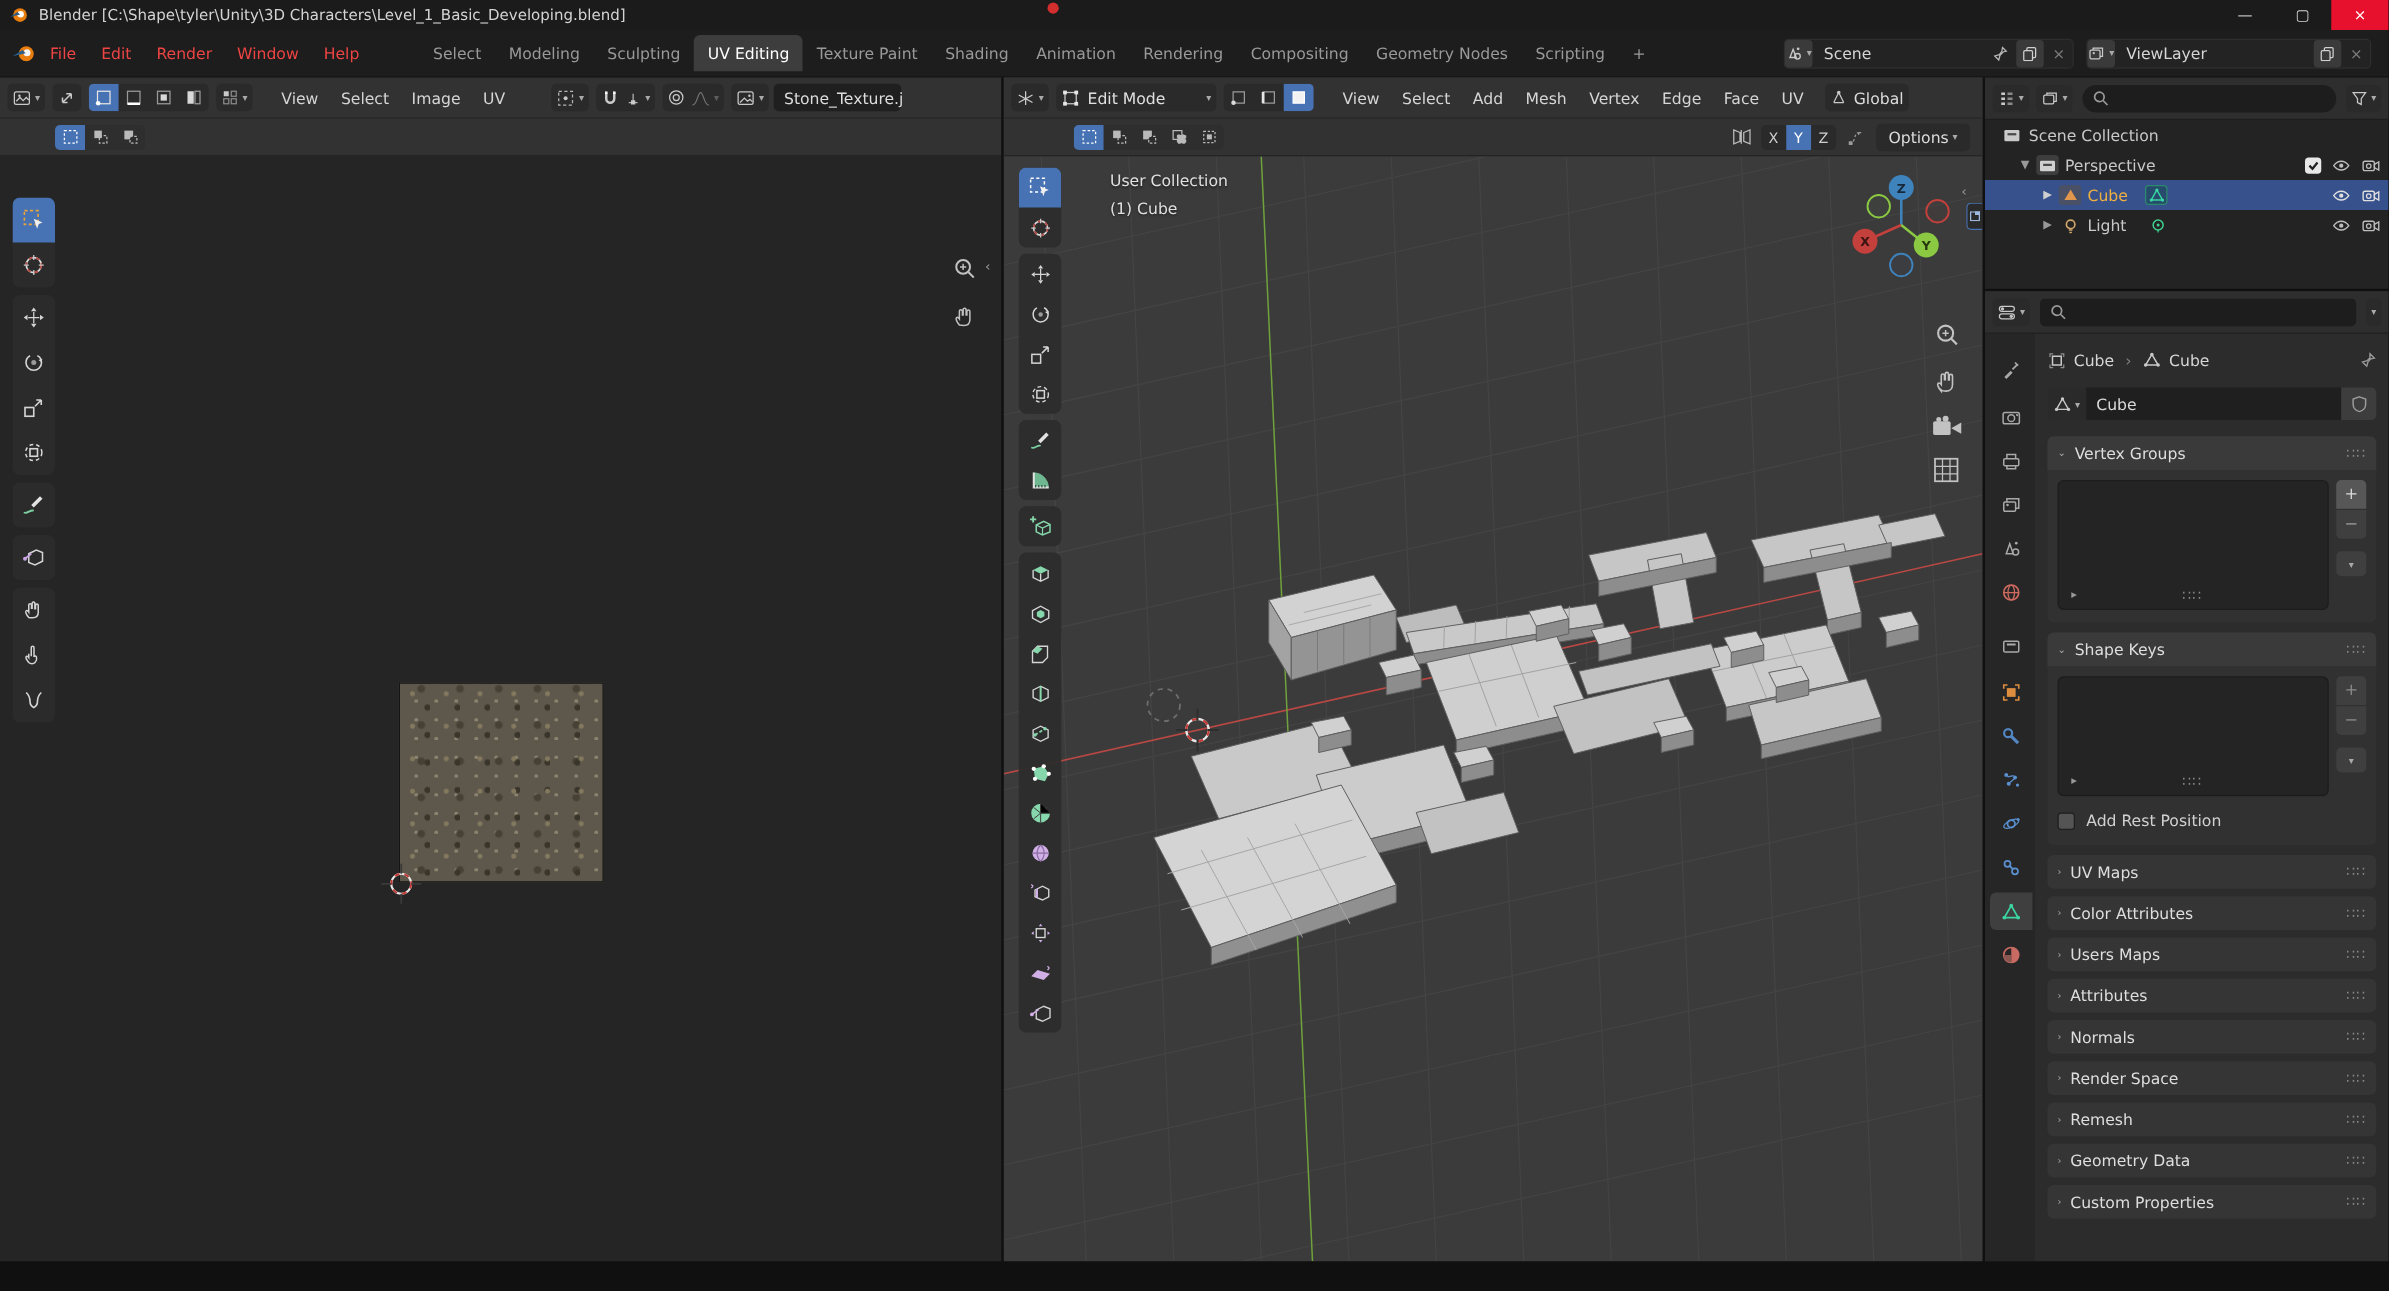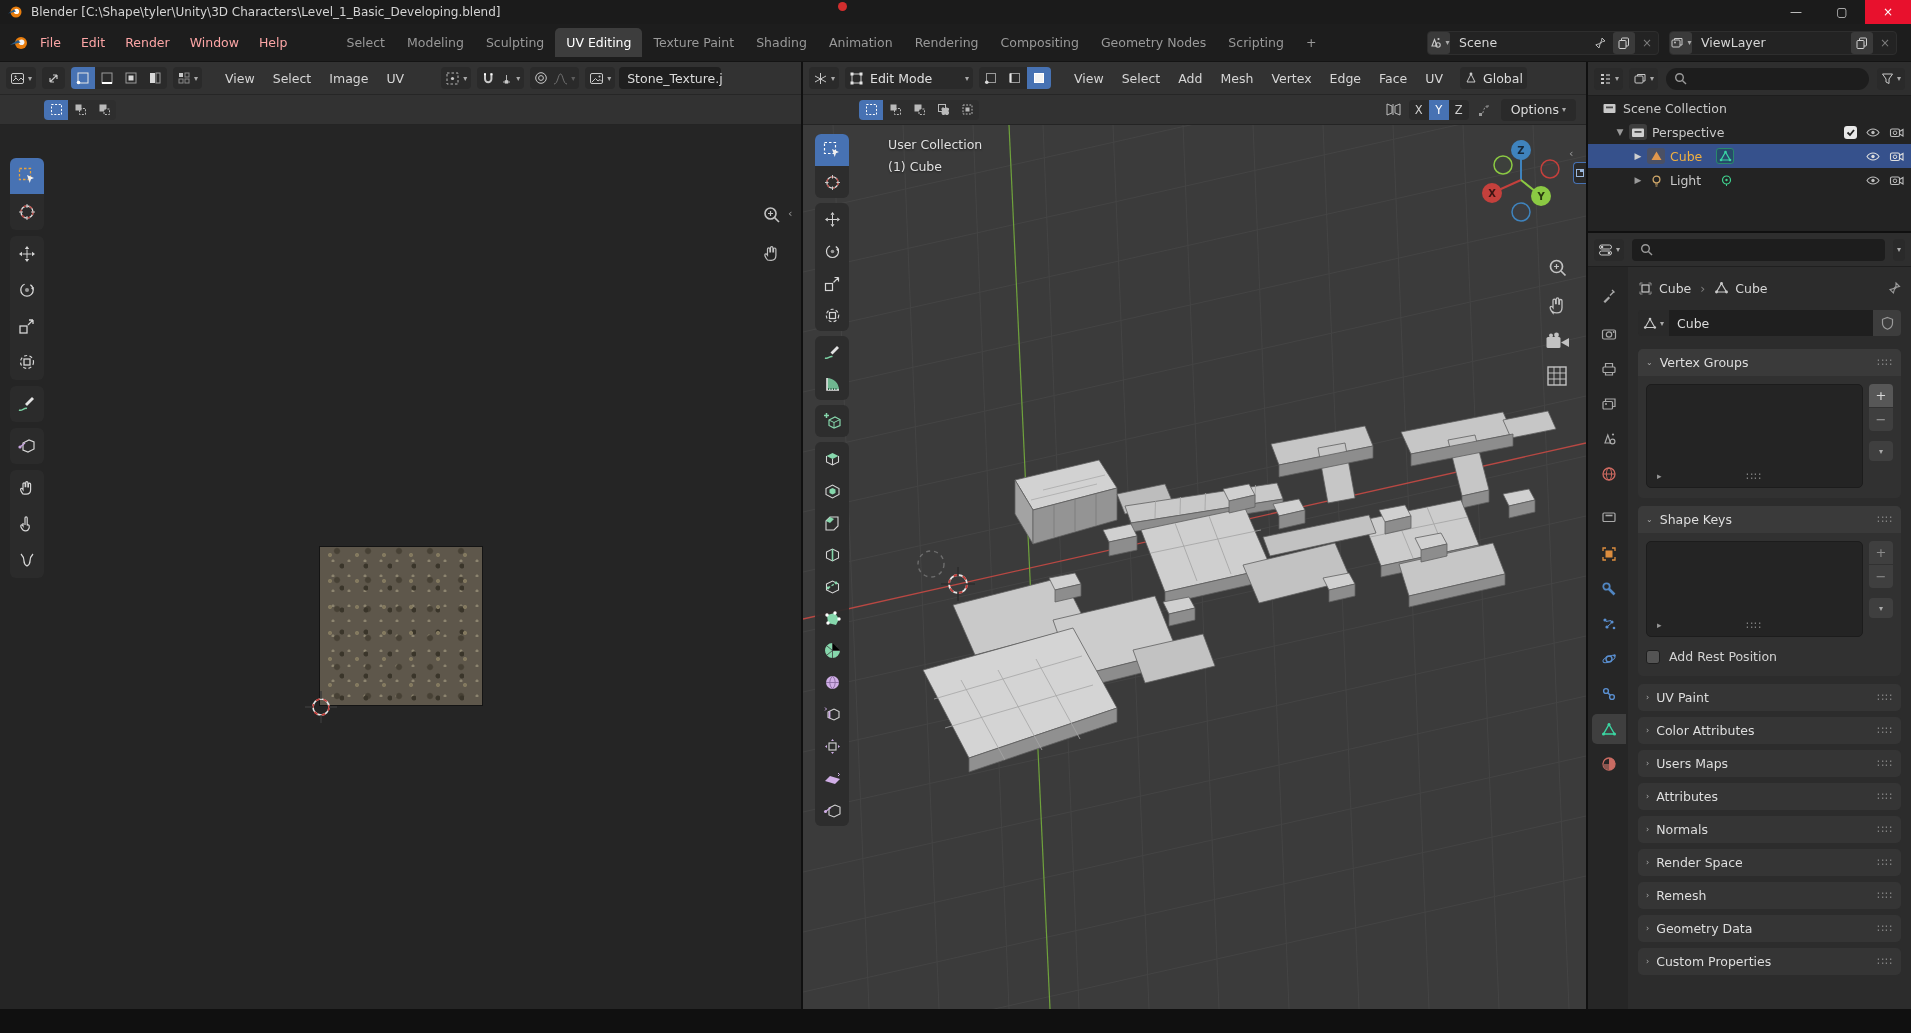--- a/index.html
+++ b/index.html
@@ -15,7 +15,7 @@
 .winbtn.close{background:#e8112d;color:#fff}
 
 #topbar{left:0;top:24px;width:1911px;height:38px;background:#1d1d1d;display:flex;align-items:center;border-bottom:1px solid #141414}
-.menu{padding:4px 10px;color:#fca5a5;font-size:12.5px;border-radius:4px;cursor:default}
+.menu{padding:4px 10px;color:#ef4444;font-size:12.5px;border-radius:4px;cursor:default}
 .ws-tab{padding:7px 11px;color:#999;font-size:12.5px;cursor:default;white-space:nowrap}
 .ws-tab.active{background:#3d3d3d;color:#fff;border-radius:5px 5px 0 0}
 .idwidget{display:flex;align-items:center;background:#232323;border:1px solid #2e2e2e;border-radius:4px;height:24px;margin-left:10px}

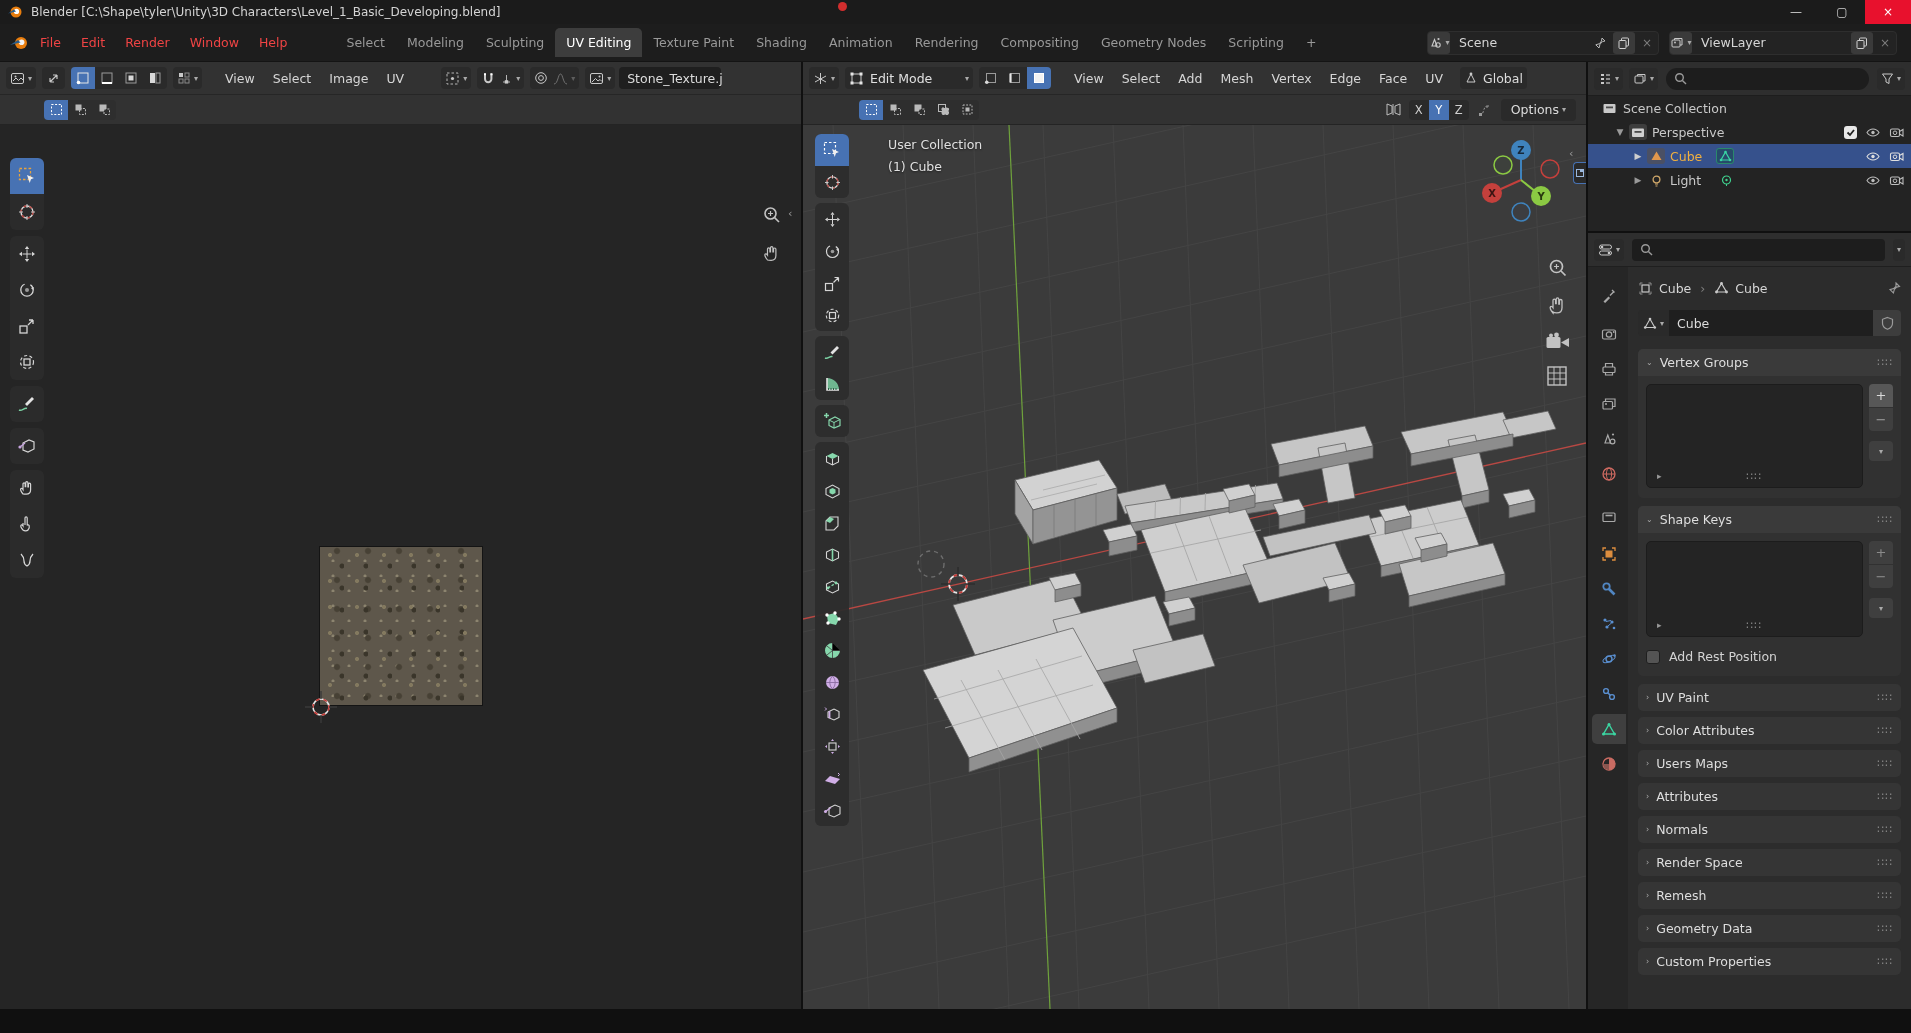--- a/index.html
+++ b/index.html
@@ -1100,7 +1100,7 @@
       <div class="panel">
           <div class="panel-h">
             <span class="chev" style="margin:0 7px 0 0">›</span>
-            <span>UV Paint</span>
+            <span>UV Maps</span>
             <span class="grip">∷∷</span>
           </div>
         </div>

